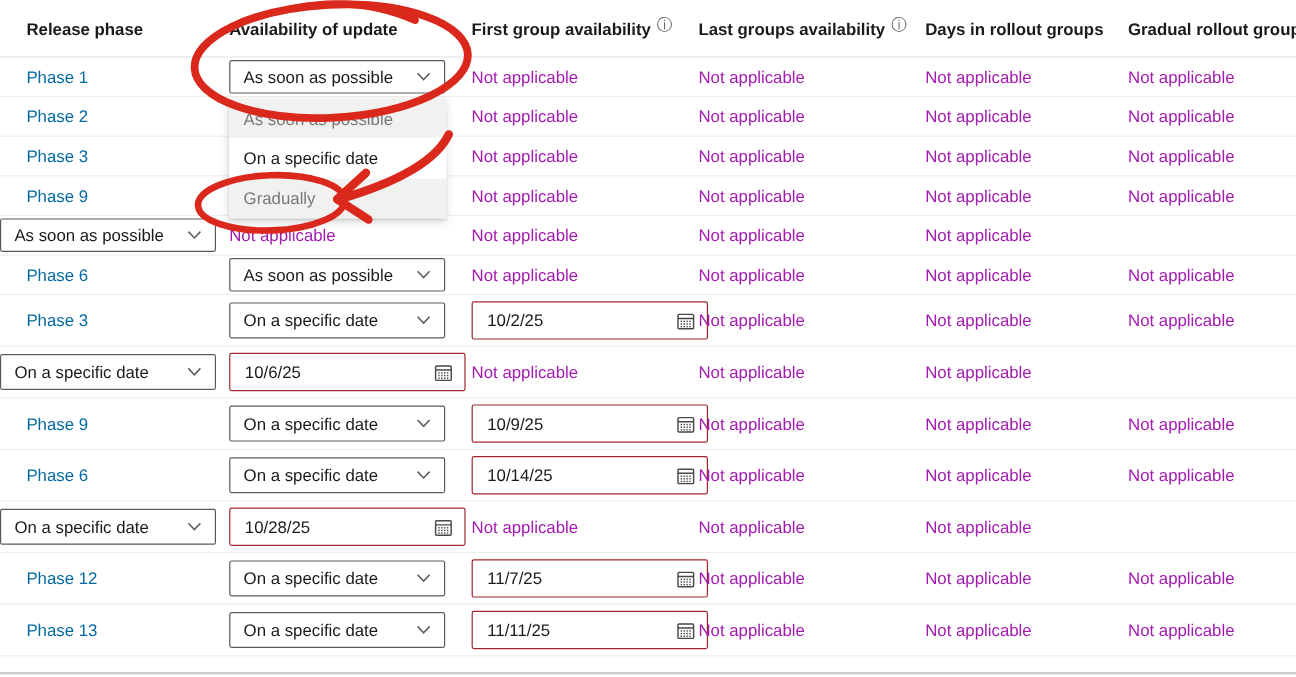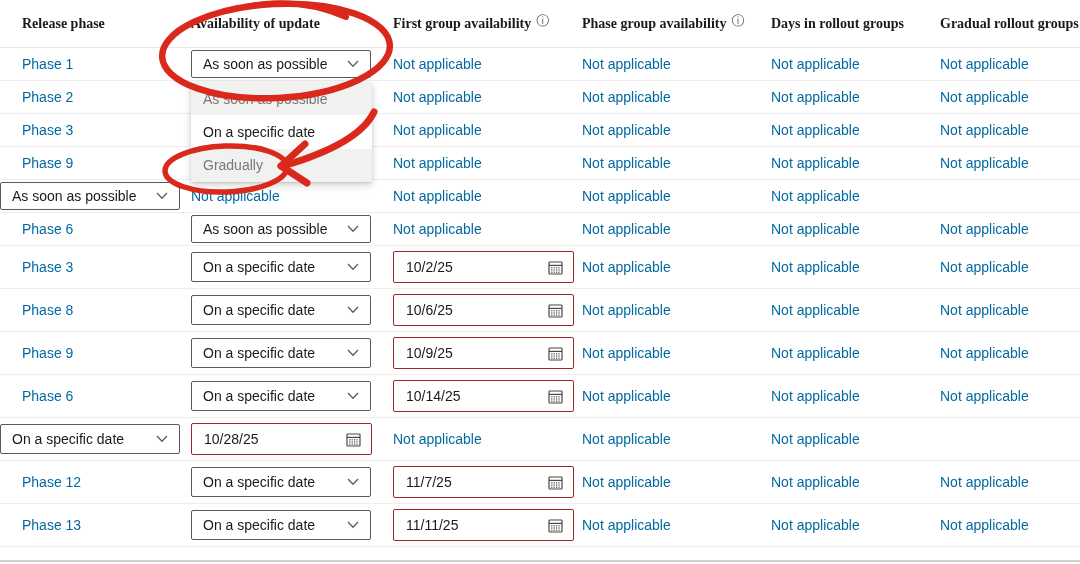--- a/index.html
+++ b/index.html
@@ -20,7 +20,6 @@
   .thead .cell {
     font-weight:bold; color:#1b1a19; display:flex; align-items:center; gap:5px;
     white-space:nowrap;
-    font-family:Liberation Serif, serif;
   }
   .cell { white-space:nowrap; }
   .c1 { padding-left:22px; }

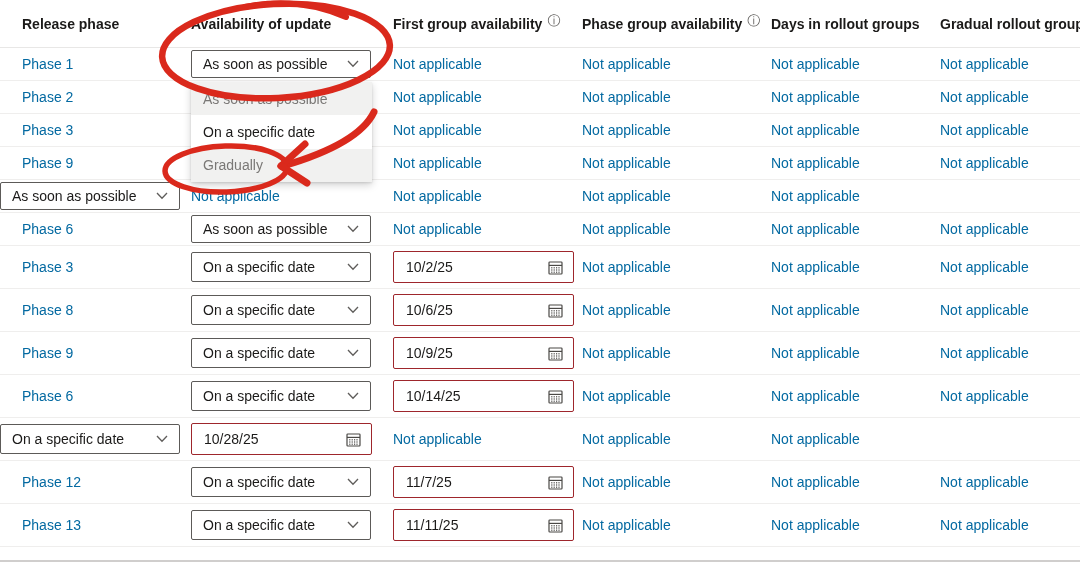--- a/index.html
+++ b/index.html
@@ -87,7 +87,7 @@
       <span class="info">ⓘ</span>
     </div>
     <div class="cell">
-      <span>Phase group availability</span>
+      <span>Last groups availability</span>
       <span class="info">ⓘ</span>
     </div>
     <div class="cell">

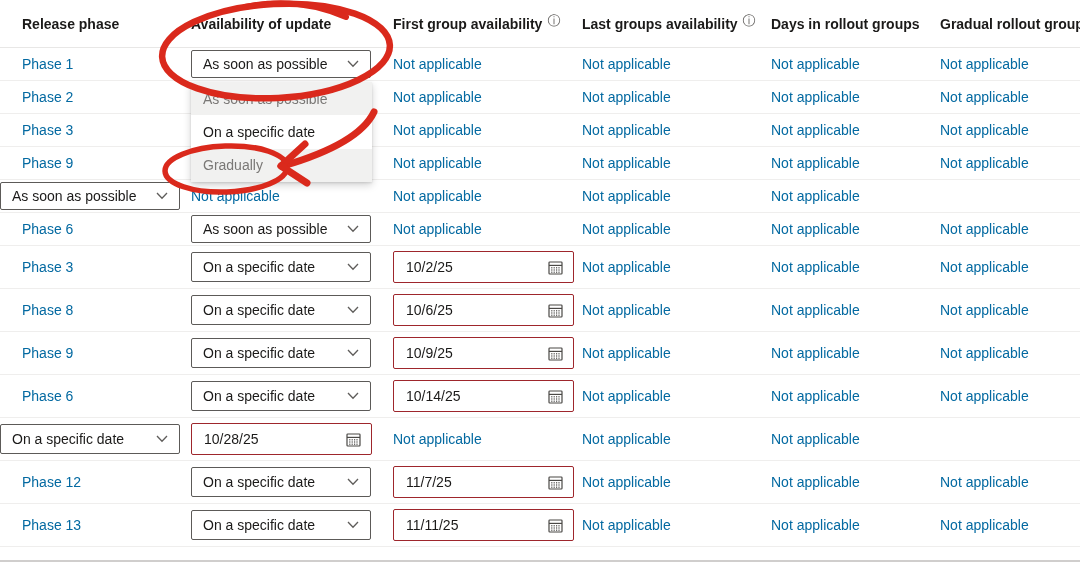--- a/index.html
+++ b/index.html
@@ -26,7 +26,7 @@
   .body-row { border-bottom:1px solid #efeeed; }
   .body-row.short { height:33px; }
   .body-row.tall  { height:43px; }
-  .na { color:#0369a1; }
+  .na { color:#a21caf; }
 
   .phase-link { color:#0369a1; text-decoration:none; cursor:pointer; }
 

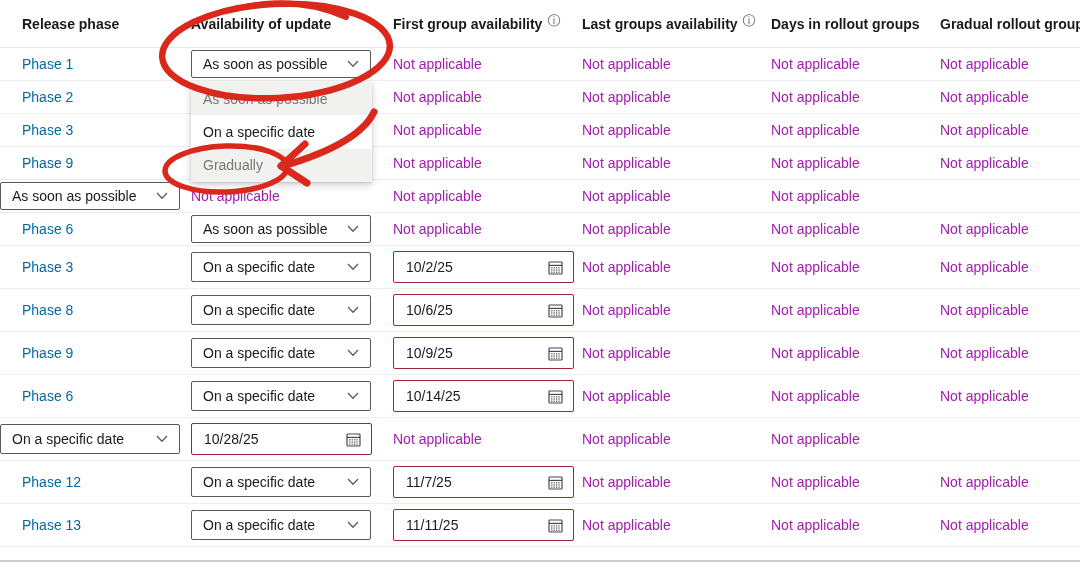--- a/index.html
+++ b/index.html
@@ -45,7 +45,7 @@
   .chev { flex:0 0 auto; display:block; }
 
   .date-input {
-    width:181px; height:32px; background:#fff;
+    width:197px; height:32px; background:#fff;
     border:1.5px solid #9e262c; border-radius:2px;
     display:flex; align-items:center; justify-content:space-between;
     padding:0 9px 0 12px; color:#1b1a19; cursor:text;

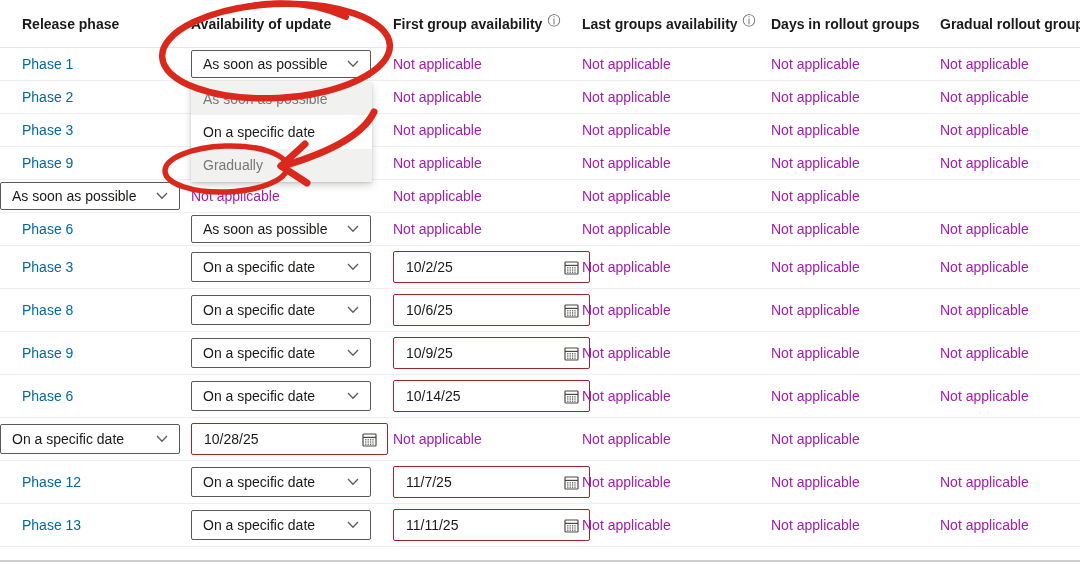--- a/index.html
+++ b/index.html
@@ -217,9 +217,6 @@
       <div class="cell c6 na">Not applicable</div>
     </div>
       <div class="row body-row tall">
-      <div class="cell c1">
-        <a class="phase-link">Phase 8</a>
-      </div>
       <div class="cell c2">
           <div class="select">
             <span>On a specific date</span>

